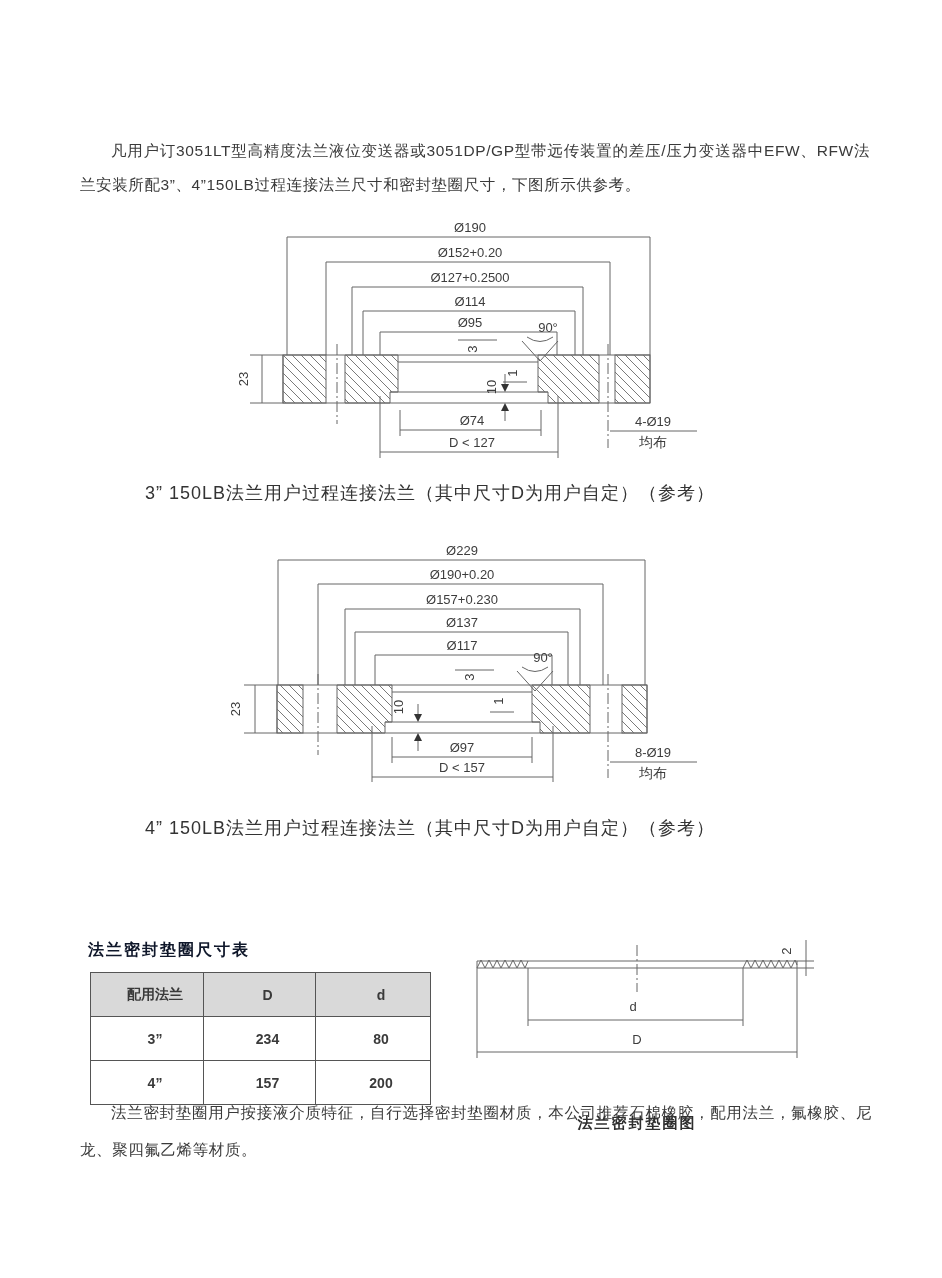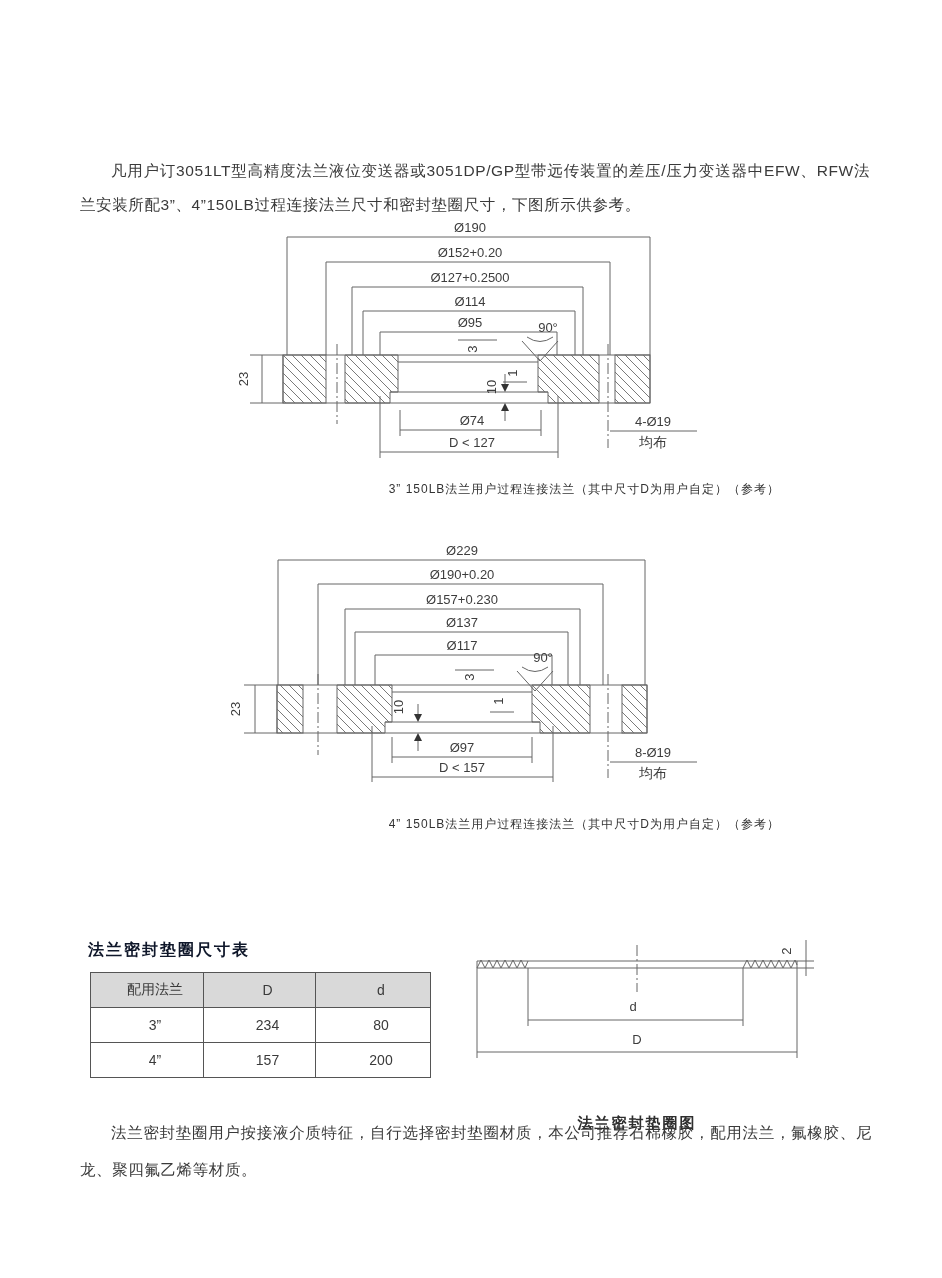--- a/index.html
+++ b/index.html
@@ -19,7 +19,6 @@
     text-align:justify;
     text-indent:2em;
     color:#3a3a3a;
-    margin-top:20px;
   }
   .caption {
     position:absolute;

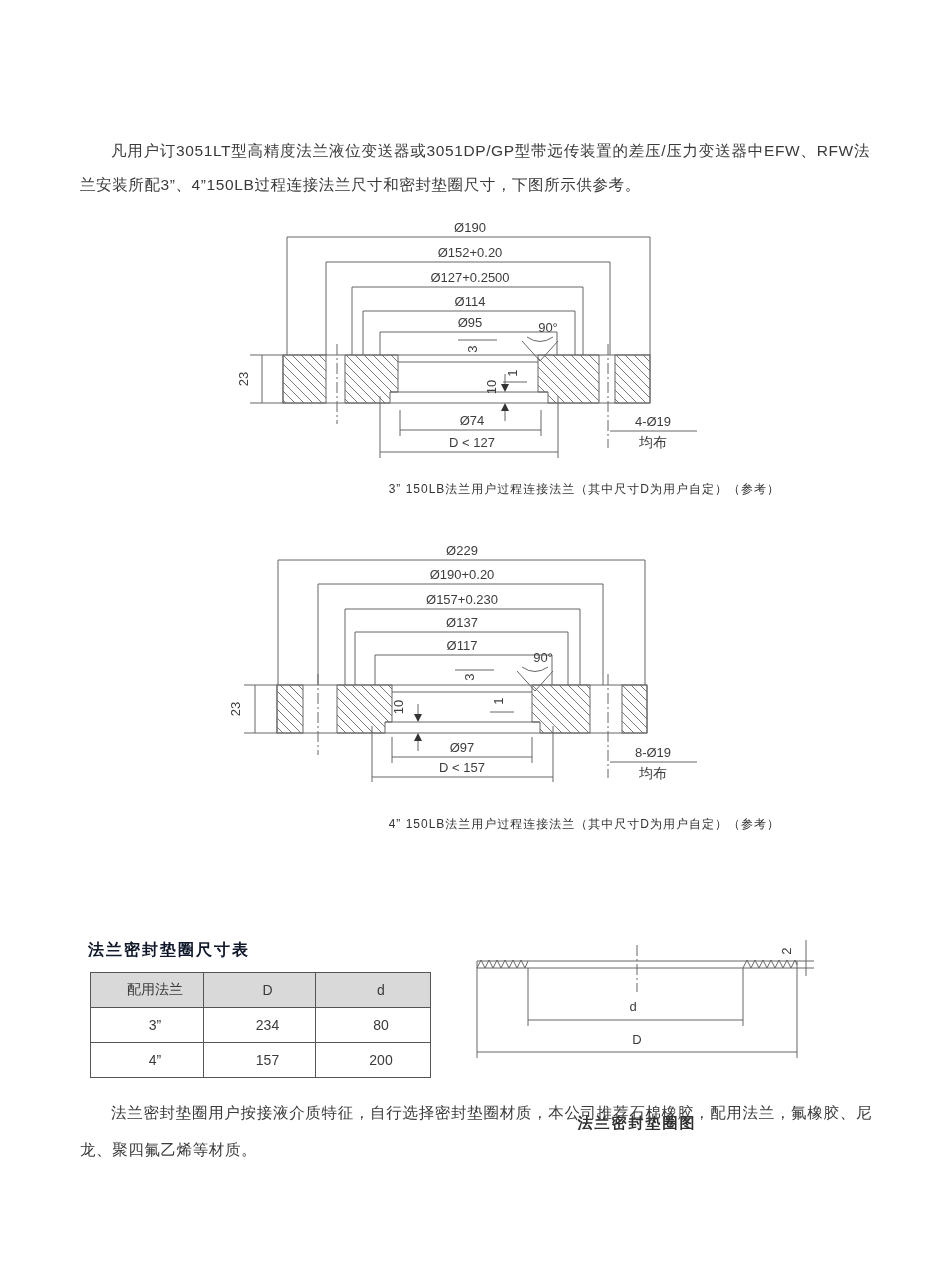--- a/index.html
+++ b/index.html
@@ -22,9 +22,9 @@
   }
   .caption {
     position:absolute;
-    font-size:12px;
+    font-size:18px;
     letter-spacing:1px;
-    text-align:right;
+    text-align:center;
     color:#333;
   }
   .tbl-title {

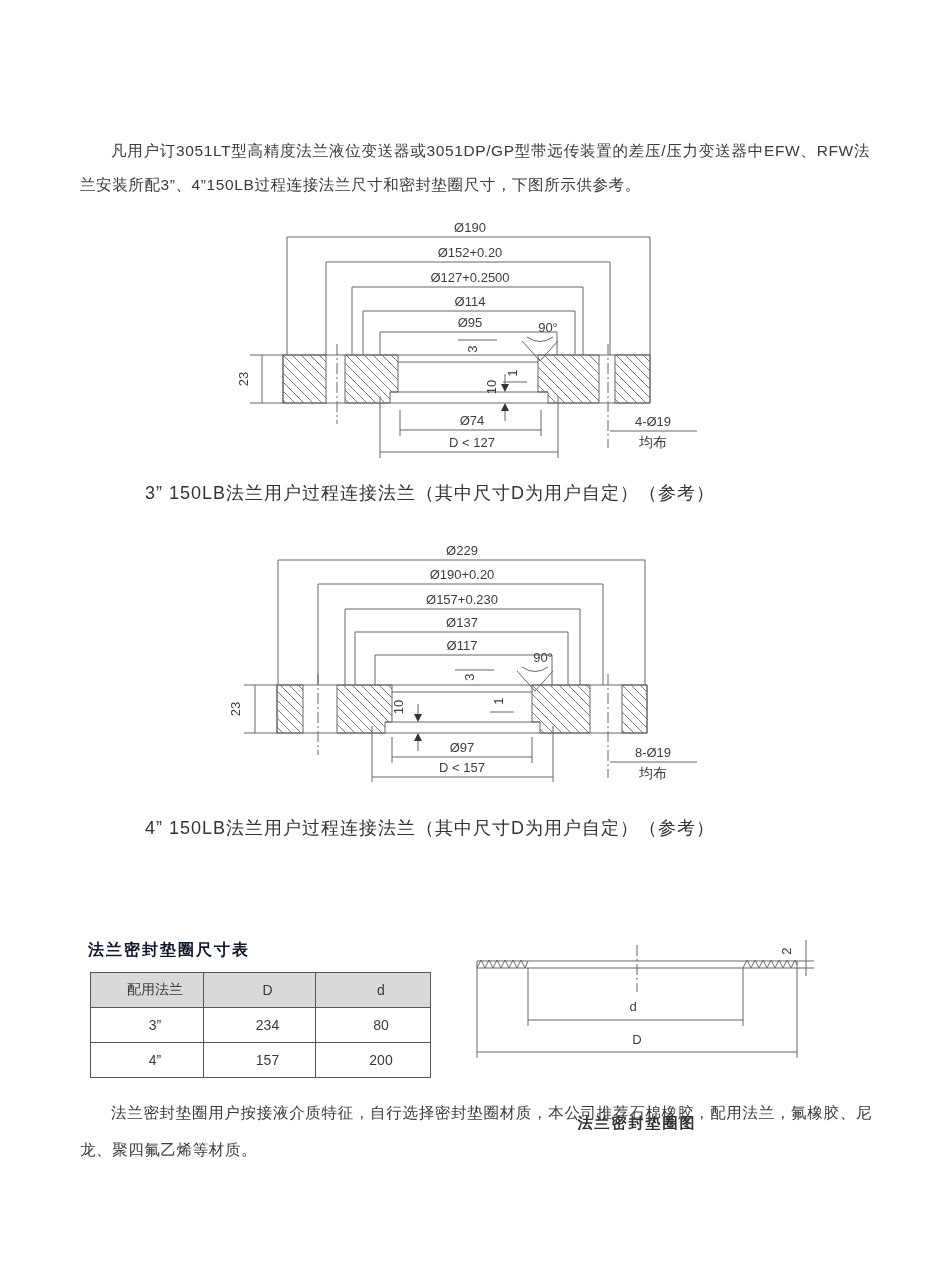--- a/index.html
+++ b/index.html
@@ -44,8 +44,8 @@
   table.gasket th, table.gasket td {
     border:1px solid #555;
     text-align:center;
-    height:35px;
-    font-weight:normal;
+    height:44px;
+    font-weight:bold;
     padding-left:16px;
   }
   table.gasket th { background:#d9d9d9; }

